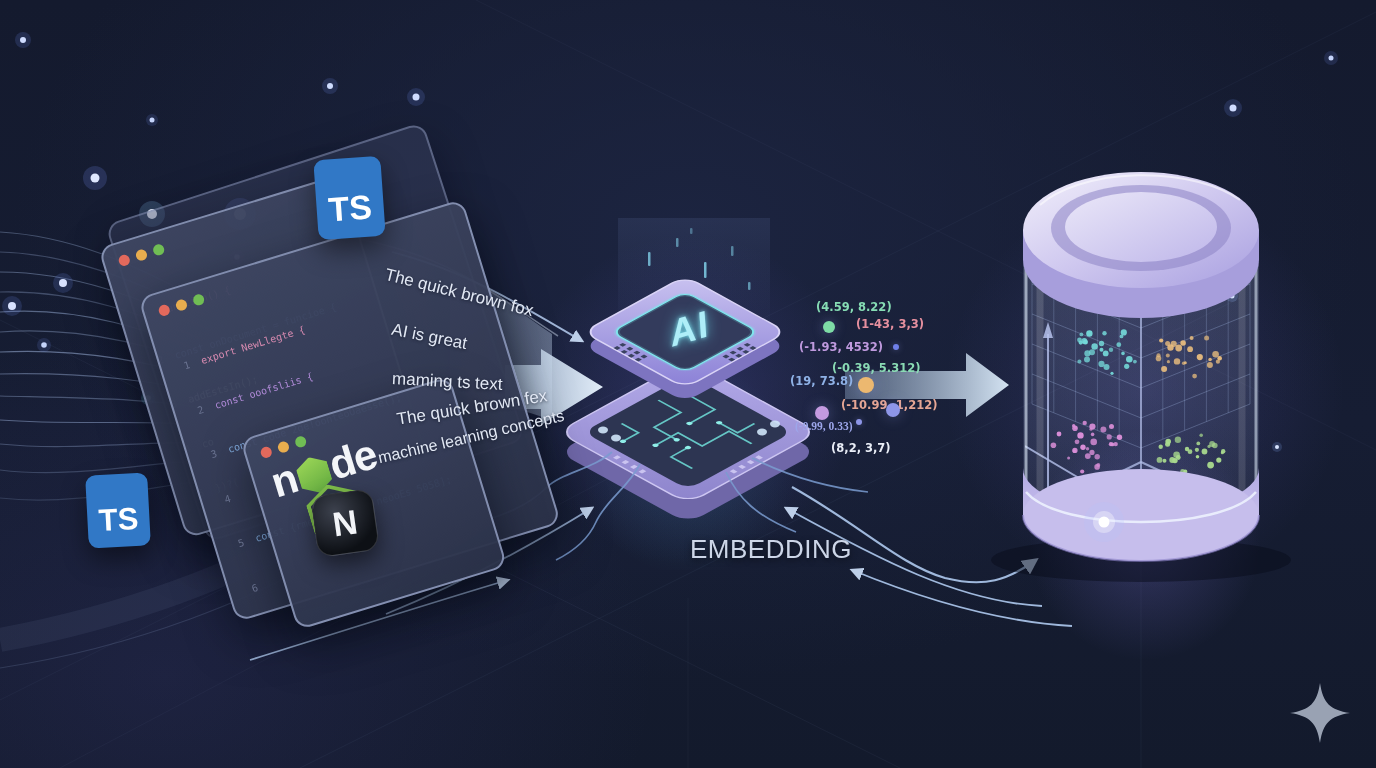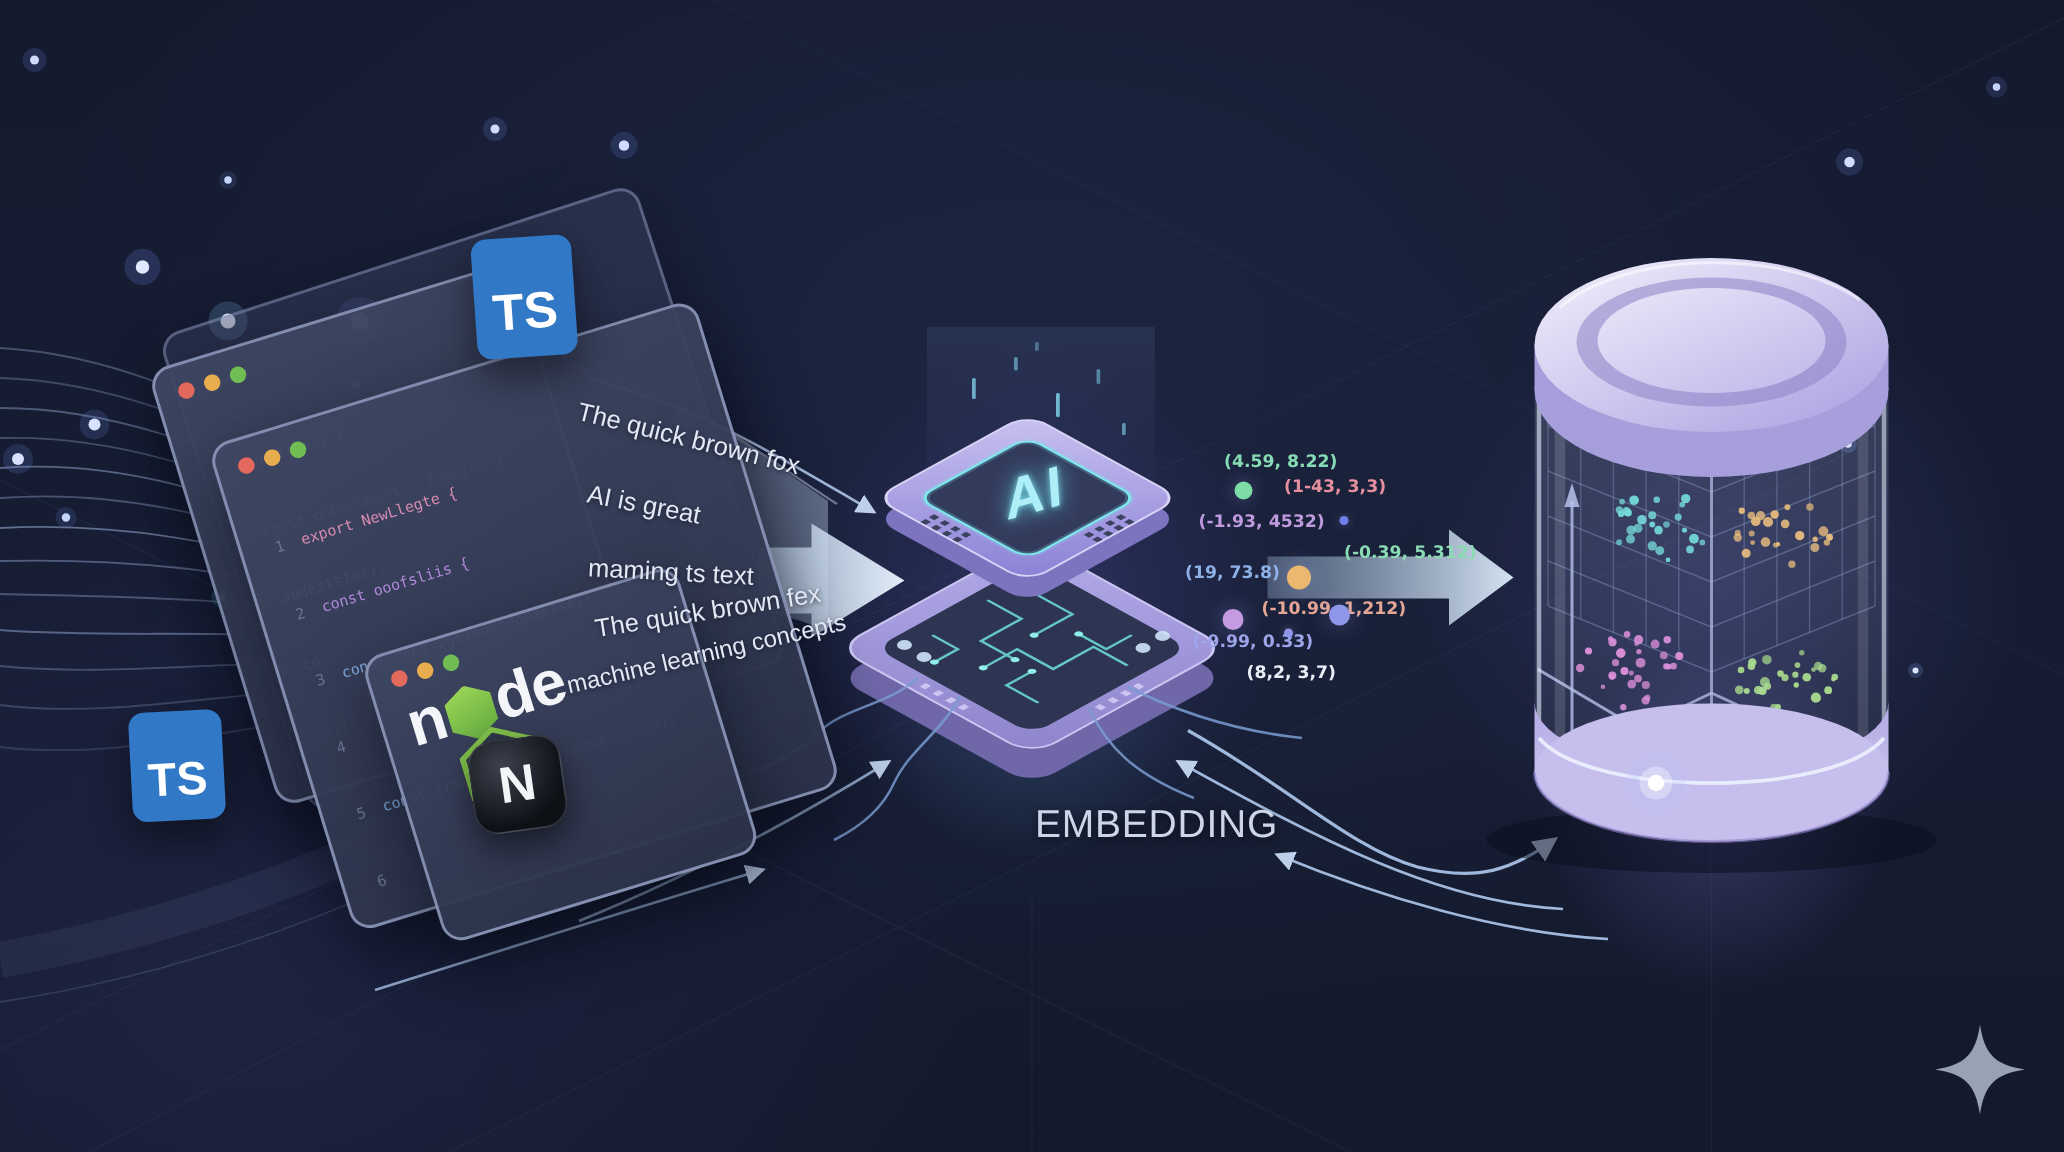--- a/index.html
+++ b/index.html
@@ -598,7 +598,7 @@
   <div class="vec-t" style="left: 816px; top: 300px; color: rgb(134, 220, 180);">(4.59, 8.22)</div>
   <div class="vec-t" style="left: 856px; top: 317px; color: rgb(230, 144, 159); text-align: right;">(1-43, 3,3)</div>
   <div class="vec-t" style="left: 799px; top: 340px; color: rgb(191, 154, 222);">(-1.93, 4532)</div>
-  <div class="vec-t" style="left: 896px; top: 361px; color: rgb(138, 219, 180);">(-0.39, 5.312)</div>
+  <div class="vec-t" style="left: 832px; top: 361px; color: rgb(138, 219, 180);">(-0.39, 5.312)</div>
   <div class="vec-t" style="left: 790px; top: 374px; color: rgb(143, 178, 230);">(19, 73.8)</div>
   <div class="vec-t" style="left: 841px; top: 398px; color: rgb(230, 166, 148);">(-10.99, 1,212)</div>
   <div class="vec-t" style="left: 795px; top: 420px; color: rgb(157, 166, 234);">(-9.99, 0.33)</div>

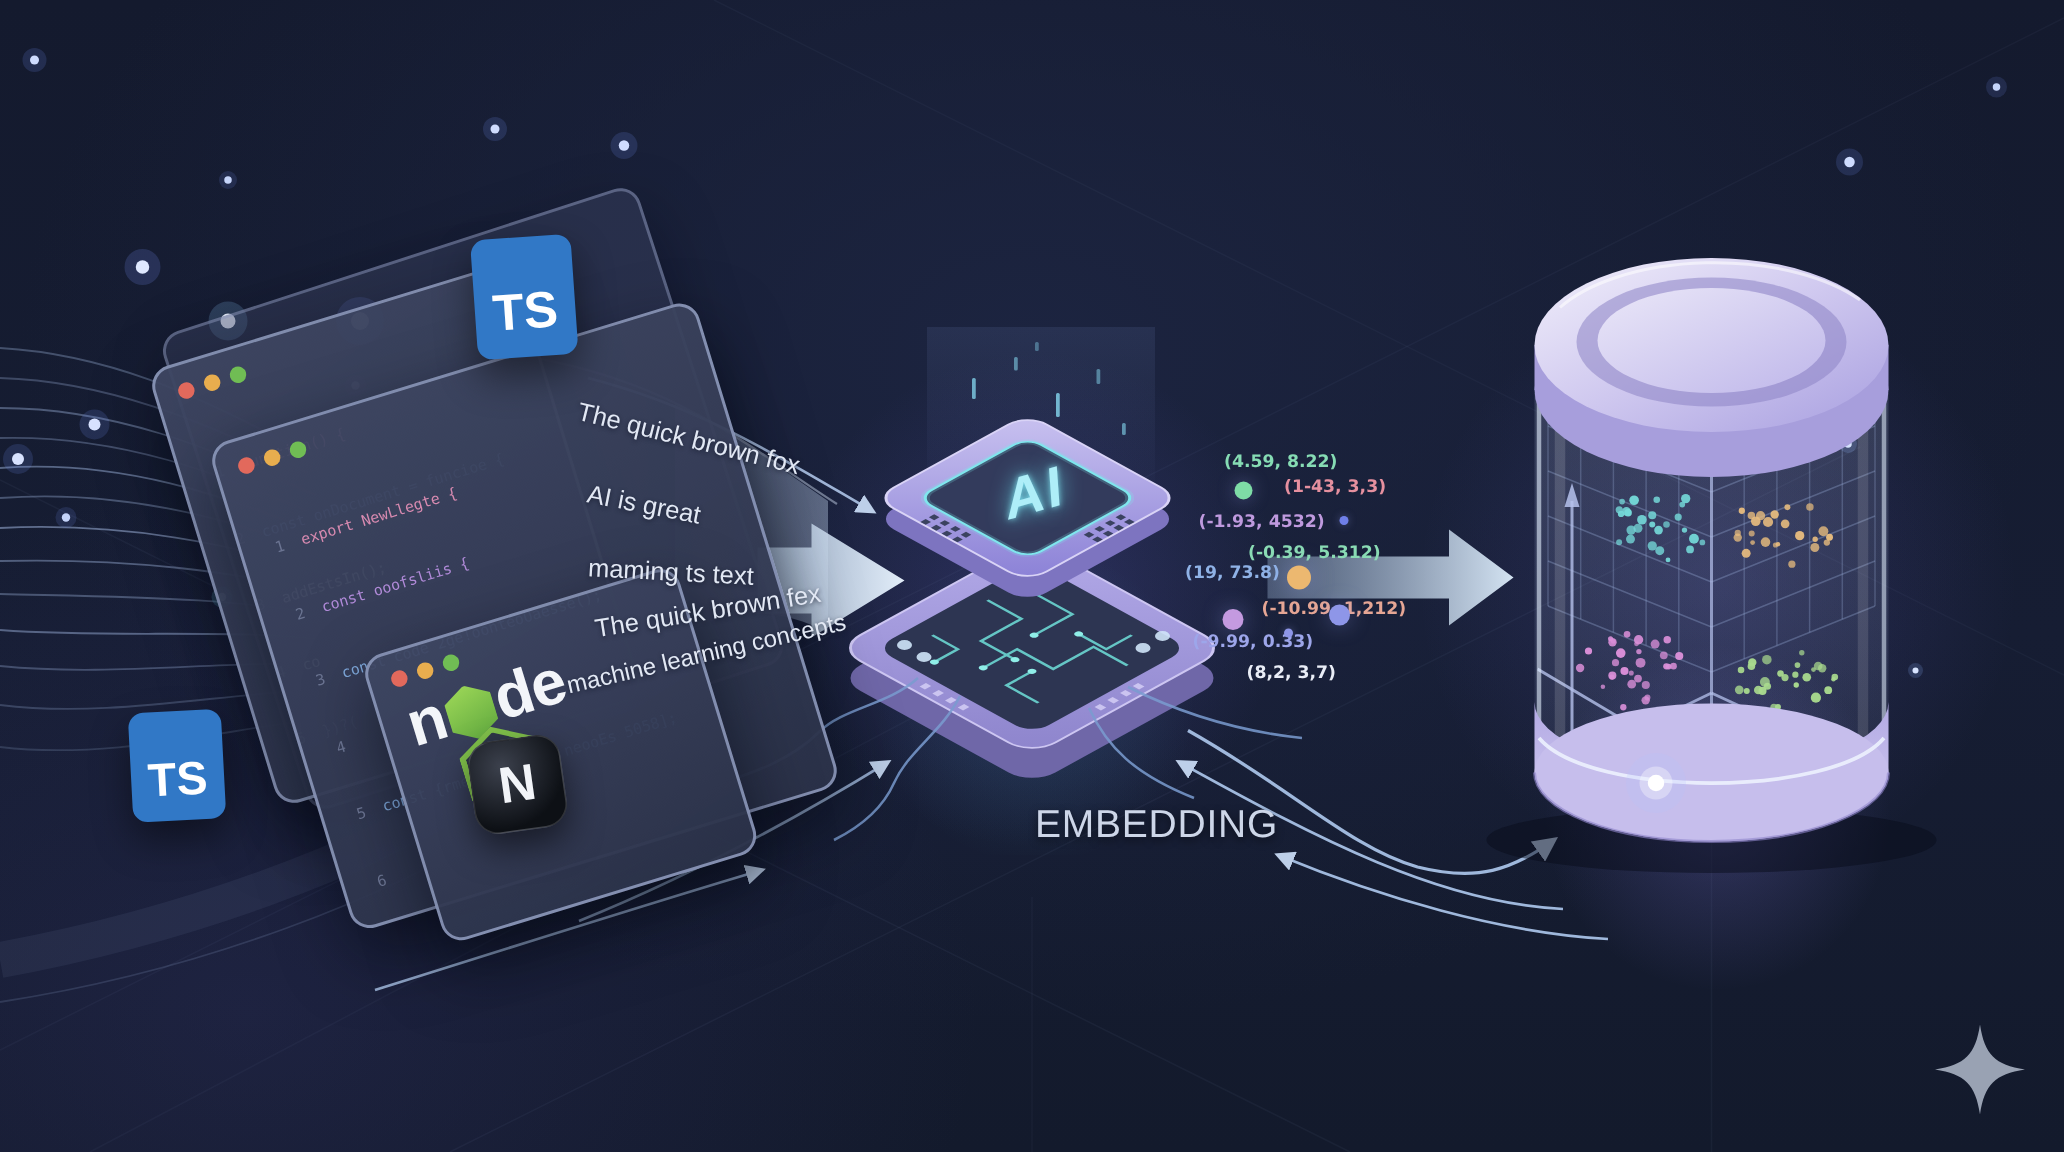--- a/index.html
+++ b/index.html
@@ -601,7 +601,7 @@
   <div class="vec-t" style="left: 832px; top: 361px; color: rgb(138, 219, 180);">(-0.39, 5.312)</div>
   <div class="vec-t" style="left: 790px; top: 374px; color: rgb(143, 178, 230);">(19, 73.8)</div>
   <div class="vec-t" style="left: 841px; top: 398px; color: rgb(230, 166, 148);">(-10.99, 1,212)</div>
-  <div class="vec-t" style="left: 795px; top: 420px; color: rgb(157, 166, 234);">(-9.99, 0.33)</div>
+  <div class="vec-t" style="left: 795px; top: 420px; color: rgb(157, 166, 234); font-family: Liberation Serif, serif;">(-9.99, 0.33)</div>
   <div class="vec-t" style="left: 831px; top: 441px; color: rgb(233, 237, 246);">(8,2, 3,7)</div>
   <div id="vec-dots">
       <div class="vdot" style="left: 823px; top: 321px; height: 12px; width: 12px; background: rgb(126, 220, 166); box-shadow: rgba(160, 170, 255, 0.35) 0px 0px 12px;"></div>

